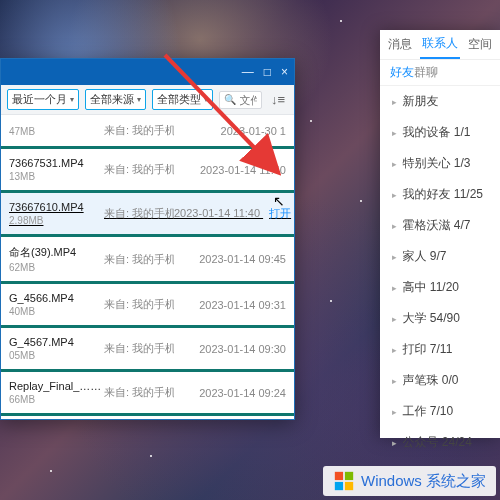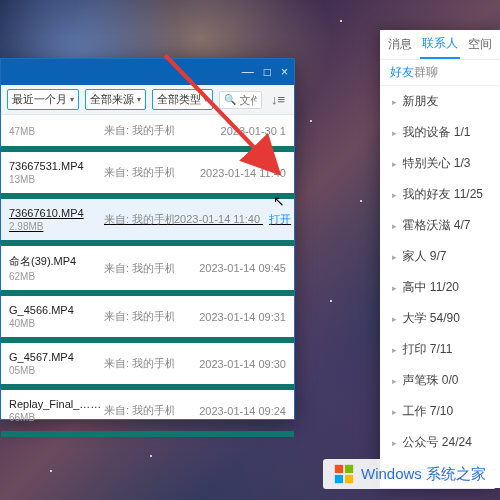--- a/index.html
+++ b/index.html
@@ -31,7 +31,7 @@
   .fdate { flex: 1; color: #888; white-space: nowrap; text-align: right; }
   .fopen { color: #1890ff; margin-left: 6px; white-space: nowrap; }
   .arrow { position: absolute; left: 155px; top: 45px; width: 140px; height: 140px; pointer-events: none; }
-  .contacts { position: absolute; right: 0; top: 30px; width: 120px; height: 458px; background: #fff; box-shadow: -2px 0 16px rgba(0,0,0,0.35); font-size: 12px; color: #333; }
+  .contacts { position: absolute; right: 0; top: 30px; width: 120px; height: 408px; background: #fff; box-shadow: -2px 0 16px rgba(0,0,0,0.35); font-size: 12px; color: #333; }
   .tabs1 { display: flex; height: 30px; border-bottom: 1px solid #eee; }
   .tabs1 div { flex: 1; display: flex; align-items: center; justify-content: center; font-size: 12px; color: #666; }
   .tabs1 .active { color: #1890ff; border-bottom: 2px solid #1890ff; }

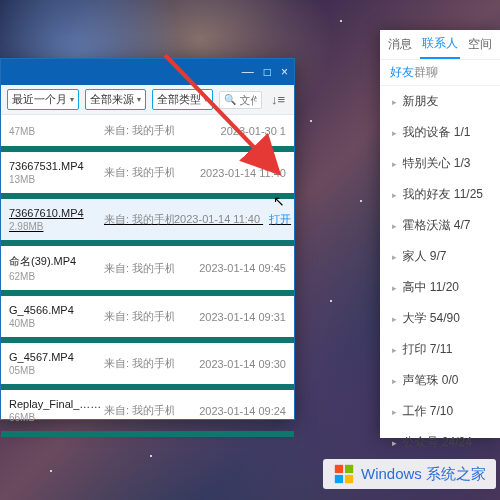--- a/index.html
+++ b/index.html
@@ -22,7 +22,7 @@
   .search input { border: none; outline: none; font-size: 11px; width: 100%; color: #333; }
   .sort-icon { color: #666; font-size: 13px; padding: 0 3px; }
   .file-list { overflow: hidden; }
-  .file-row { display: flex; align-items: center; padding: 8px 8px; border-bottom: 6px solid #0f766e; font-size: 11px; }
+  .file-row { display: flex; align-items: center; padding: 8px 8px; border-bottom: 3px solid #0f766e; font-size: 11px; }
   .file-row.hover { background: #eaf3fc; text-decoration: underline; }
   .file-left { flex: 0 0 95px; overflow: hidden; }
   .fname { color: #222; white-space: nowrap; overflow: hidden; text-overflow: ellipsis; }

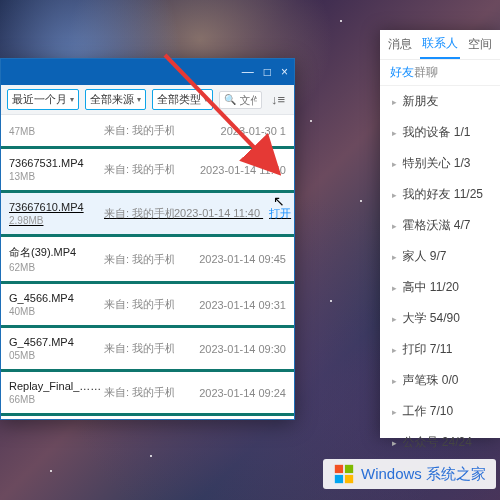--- a/index.html
+++ b/index.html
@@ -40,7 +40,7 @@
   .tabs2 .active { color: #1890ff; }
   .group-list div { padding: 7px 12px; font-size: 12px; color: #444; display: flex; align-items: center; }
   .group-list .chev { font-size: 9px; color: #aaa; margin-right: 6px; }
-  .watermark { position: absolute; right: 4px; bottom: 11px; display: flex; align-items: center; background: rgba(255,255,255,0.9); padding: 4px 10px; border-radius: 3px; font-size: 15px; color: #2a6fd6; font-weight: 500; }
+  .watermark { position: absolute; right: 4px; bottom: 4px; display: flex; align-items: center; background: rgba(255,255,255,0.9); padding: 4px 10px; border-radius: 3px; font-size: 15px; color: #2a6fd6; font-weight: 500; }
   .wm-logo { width: 22px; height: 22px; margin-right: 6px; }
   .cursor { position: absolute; left: 273px; top: 193px; font-size: 14px; color: #000; pointer-events: none; }
 </style>

